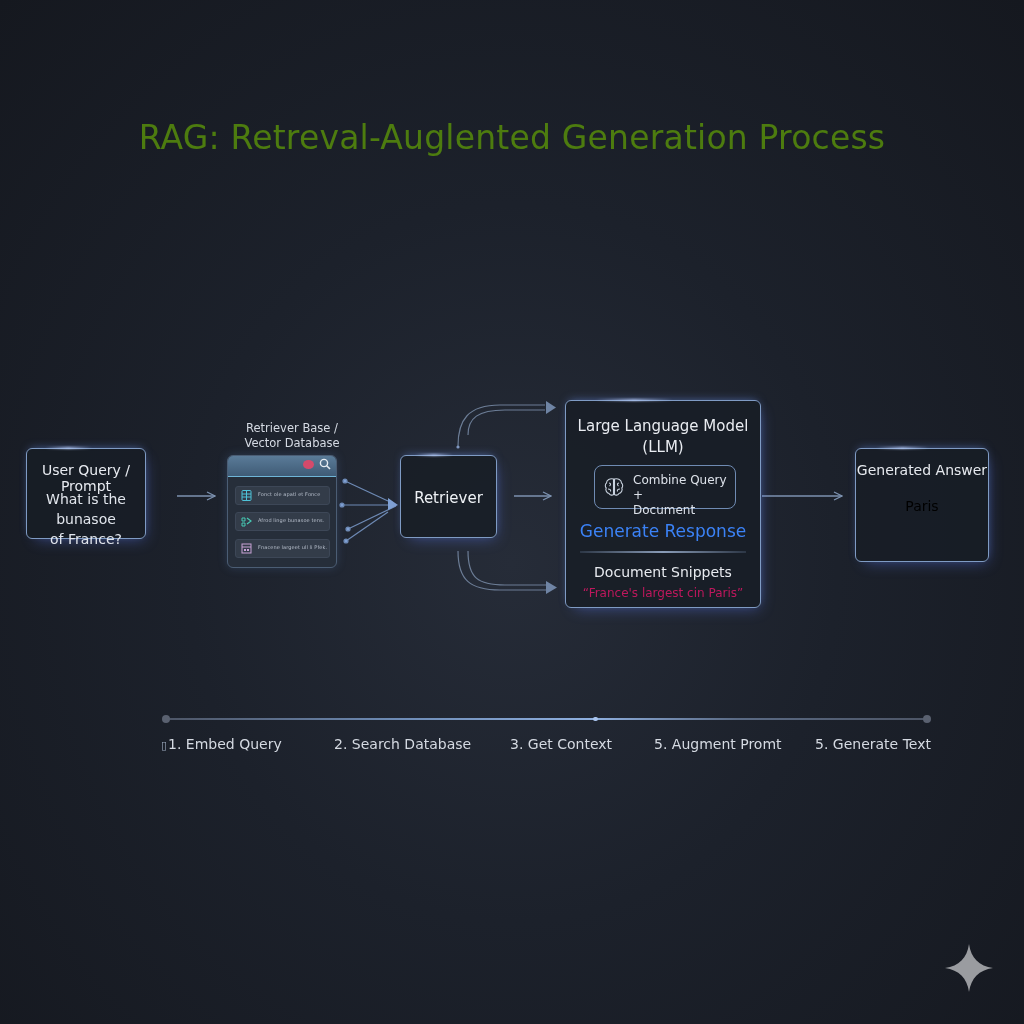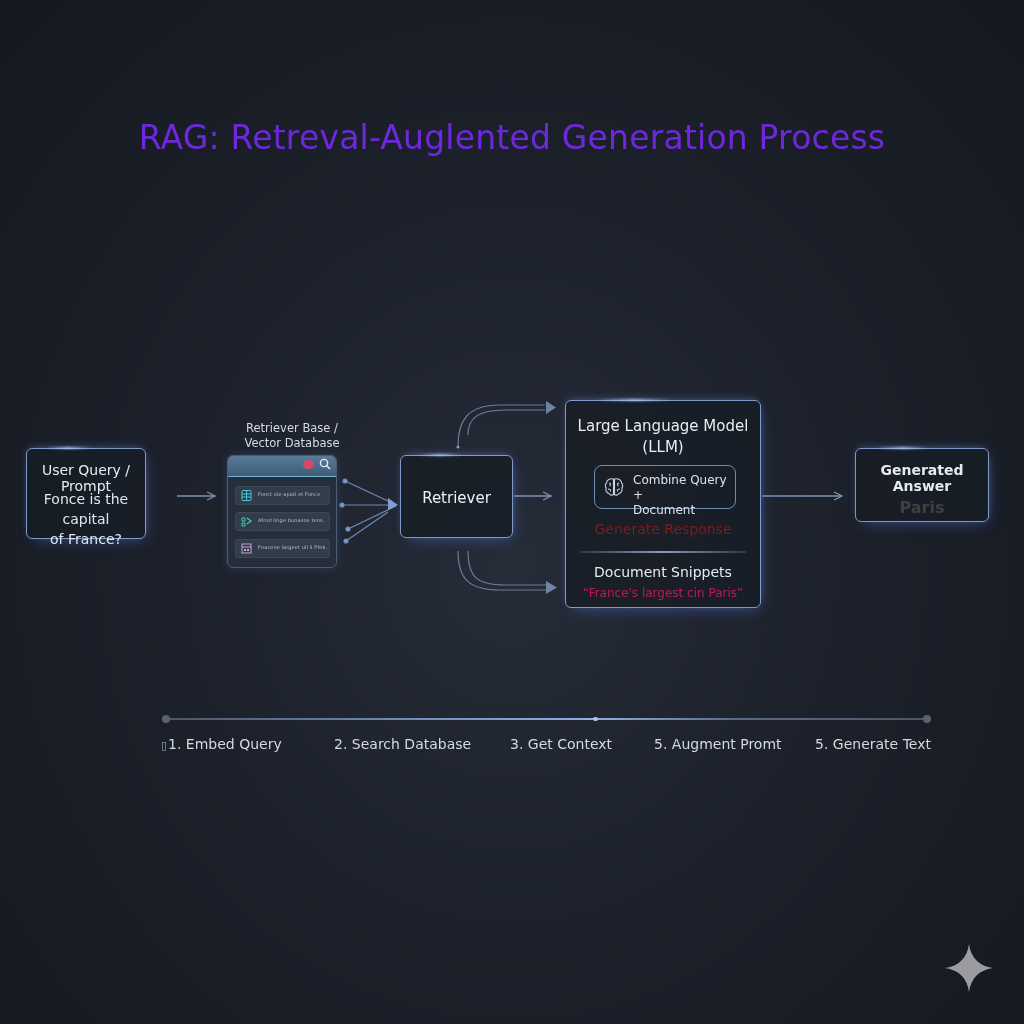--- a/index.html
+++ b/index.html
@@ -11,7 +11,7 @@
   }
   .title {
     position:absolute; left:0; width:1024px; top:118px; text-align:center;
-    font-size:33px; color:#6d28d9; letter-spacing:0.2px;
+    font-size:33px; color:#4d7c0f; letter-spacing:0.2px;
   }
   .box {
     position:absolute; border:1.5px solid #7f9bc4; border-radius:6px;

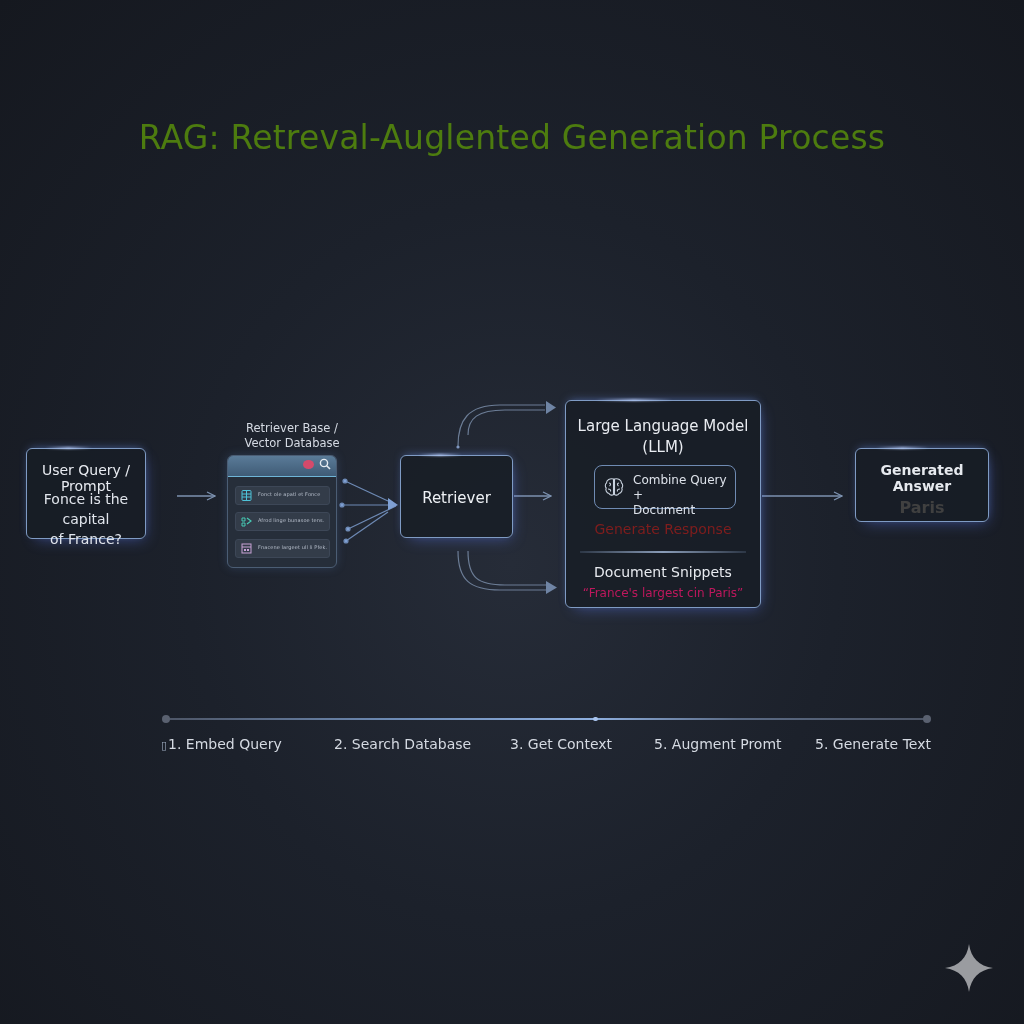--- a/index.html
+++ b/index.html
@@ -68,7 +68,7 @@
   #llm .quote { top:185px; font-size:12px; color:#be185d; }
 
   
-  #answer { left:855px; top:448px; width:134px; height:74px;font-weight:bold; }
+  #answer { left:855px; top:448px; width:134px; height:114px; }
   #answer .h { top:13px; font-size:14px; color:#e6e9ee; }
   #answer .b { top:49px; font-size:16px; color:#404040; }
 

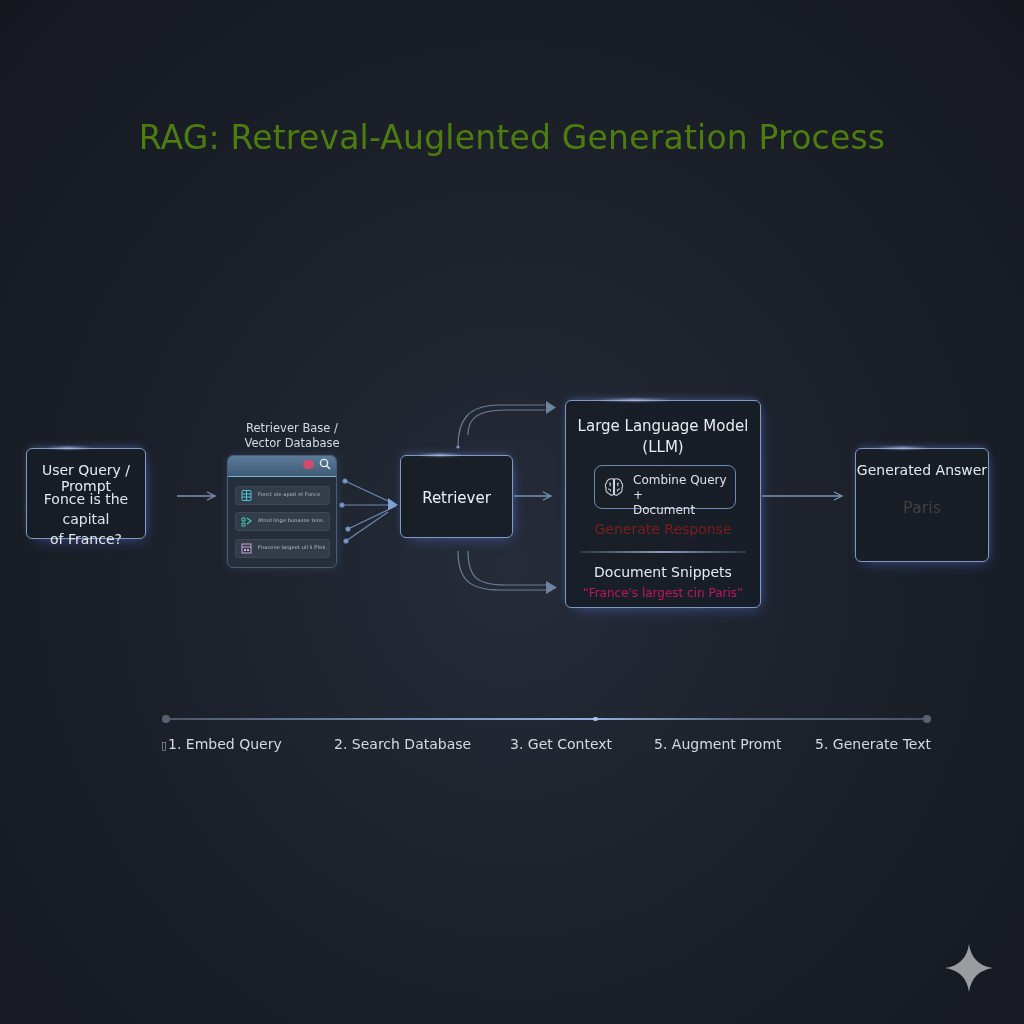--- a/index.html
+++ b/index.html
@@ -134,7 +134,7 @@
   <div class="glowtop"></div>
   <div class="t h">User Query / Prompt</div>
   <div class="t b">
-    <div>Fonce is the capital</div>
+    <div>What is the bunasoe</div>
     <div>of France?</div>
   </div>
 </div>

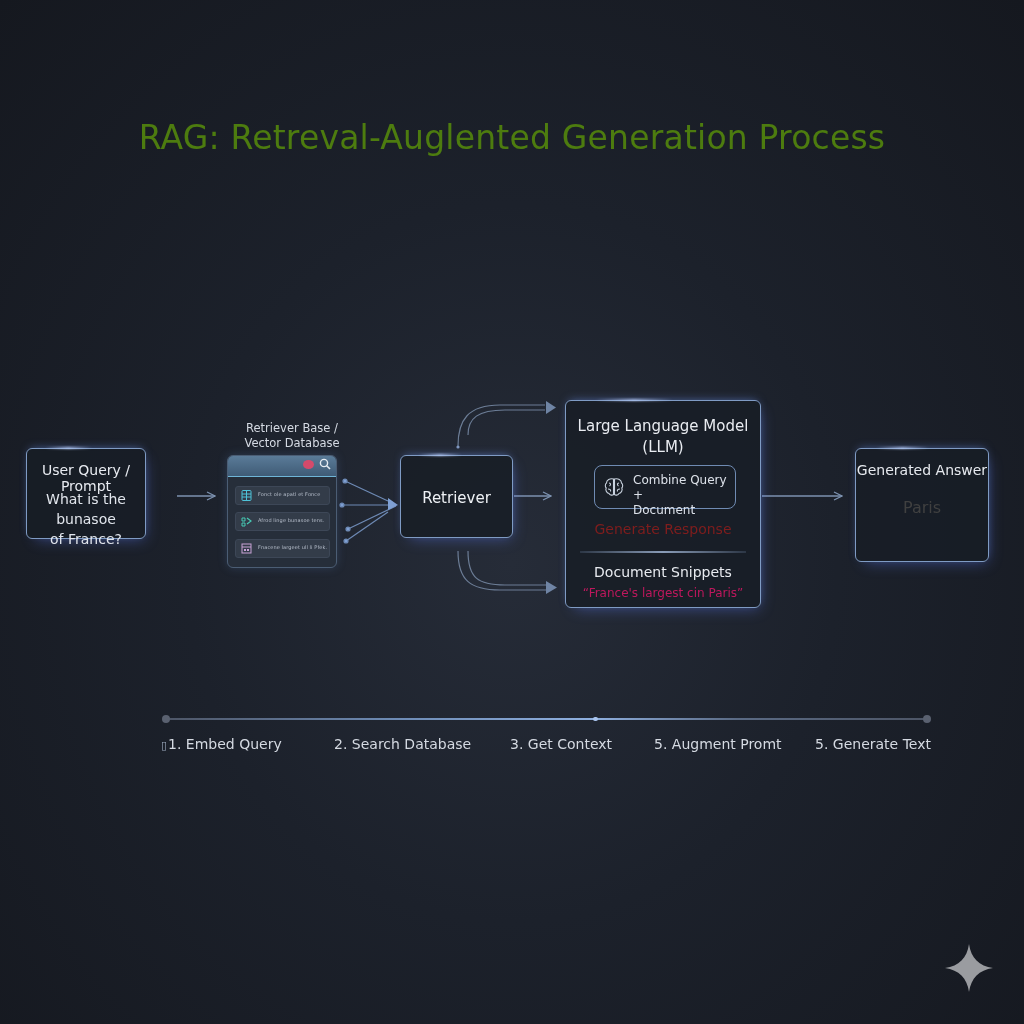--- a/index.html
+++ b/index.html
@@ -49,7 +49,7 @@
   #kb .doc .tx { position:absolute; left:22px; top:4px; font-size:5px; color:#b7bfcc; white-space:nowrap; letter-spacing:0.1px; }
 
   
-  #retriever { left:400px; top:455px; width:113px; height:83px; }
+  #retriever { left:400px; top:455px; width:97px; height:83px; }
   #retriever .h { top:33px; font-size:15px; color:#eef1f5; }
 
   

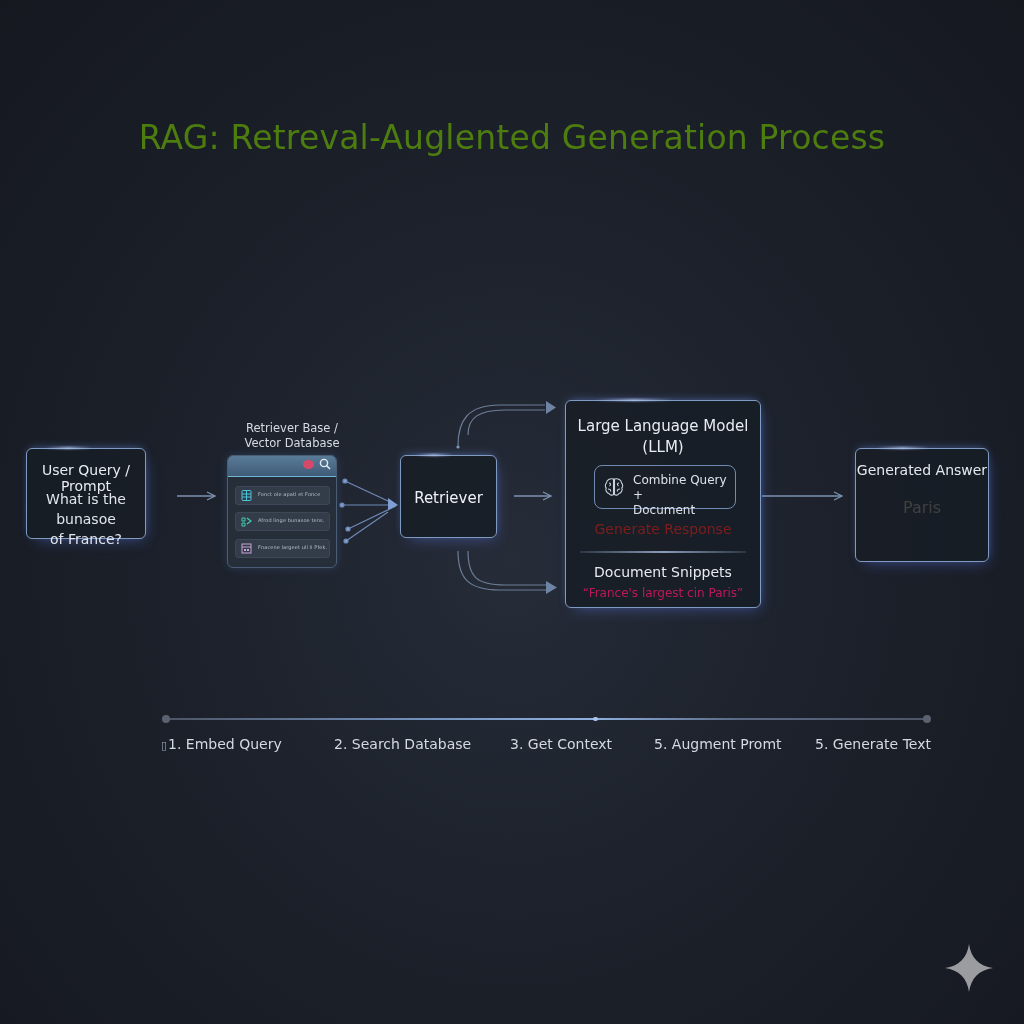--- a/index.html
+++ b/index.html
@@ -70,7 +70,7 @@
   
   #answer { left:855px; top:448px; width:134px; height:114px; }
   #answer .h { top:13px; font-size:14px; color:#e6e9ee; }
-  #answer .b { top:49px; font-size:16px; color:#404040; }
+  #answer .b { top:49px; font-size:14px; color:#000000; }
 
   svg.conn { position:absolute; left:0; top:0; width:1024px; height:1024px; pointer-events:none; }
 

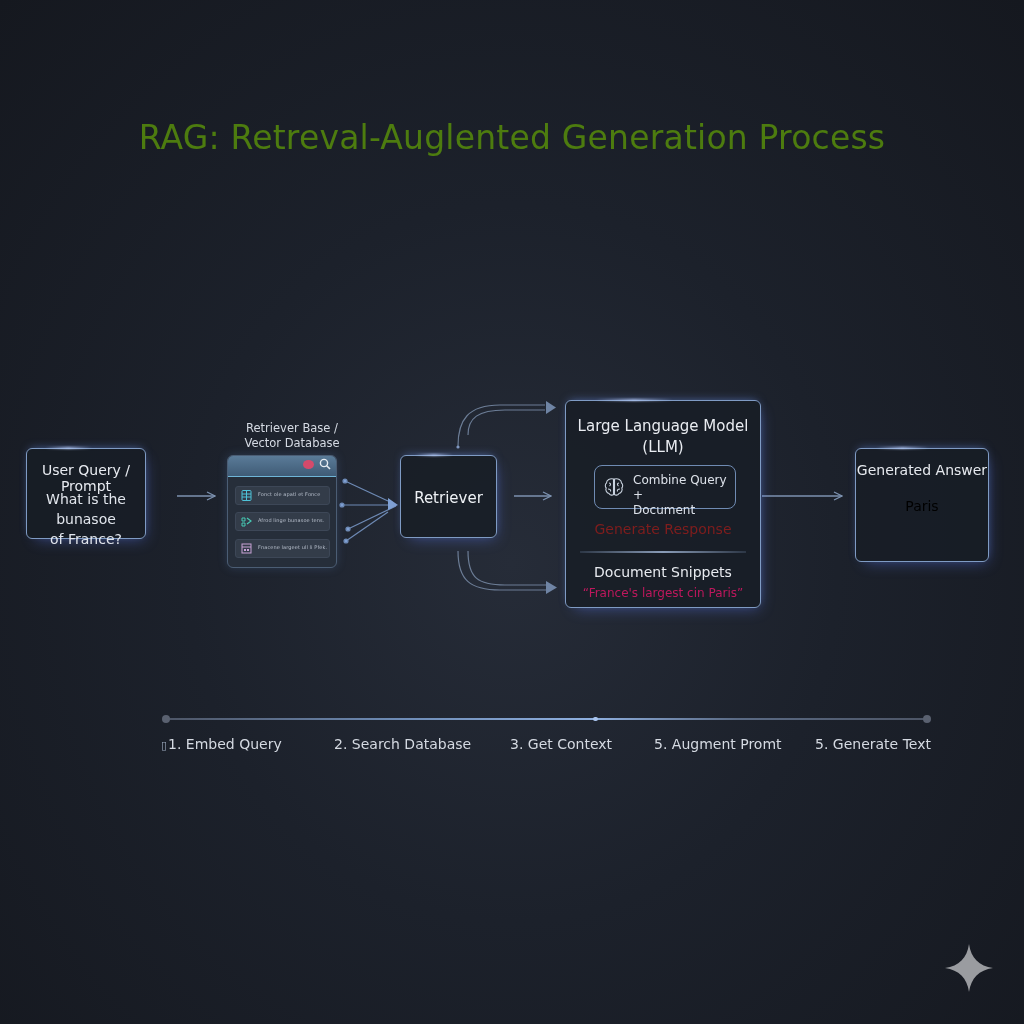--- a/index.html
+++ b/index.html
@@ -61,7 +61,7 @@
   }
   #llm .inner .brain { position:absolute; left:8px; top:10px; width:22px; height:22px; }
   #llm .inner .lbl { position:absolute; left:38px; top:7px; font-size:12px; line-height:15px; color:#dde2ea; }
-  #llm .gen { top:120px; font-size:14px; color:#7f1d1d; }
+  #llm .gen { top:120px; font-size:17px; color:#3b82f6; }
   #llm .sep { position:absolute; left:14px; right:14px; top:150px; height:1.5px;
     background: linear-gradient(90deg, rgba(90,110,140,0.3), rgba(150,170,200,0.9), rgba(90,110,140,0.3)); }
   #llm .snip { top:163px; font-size:14px; color:#e8ebf0; }

